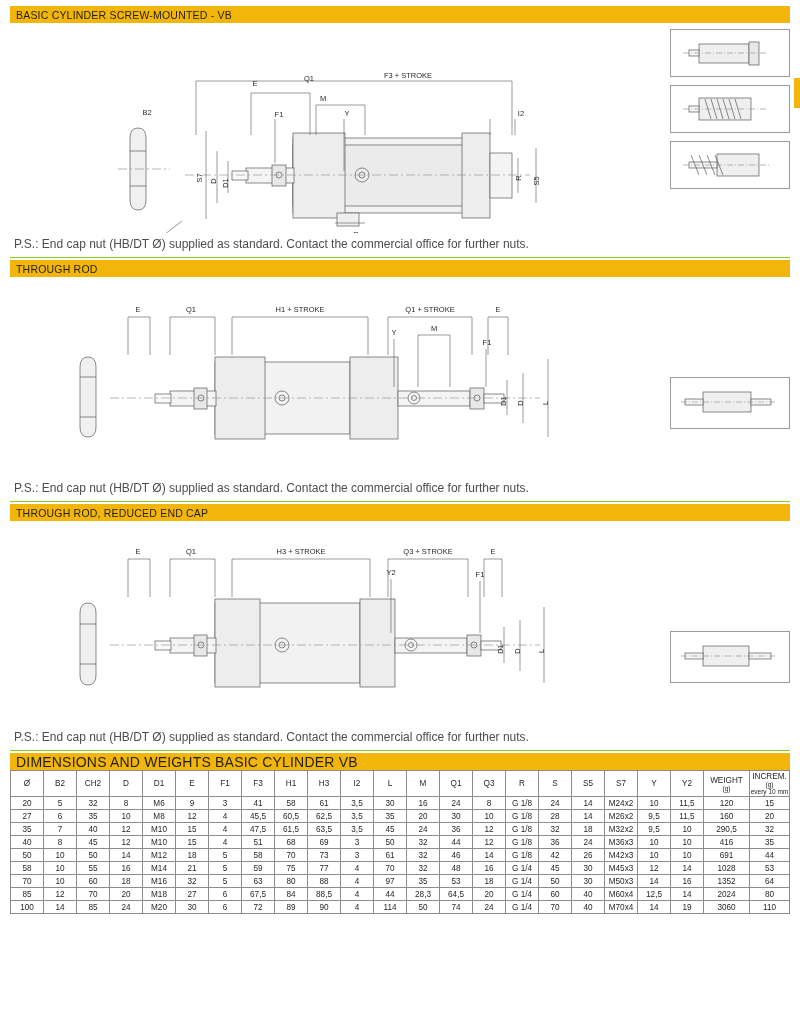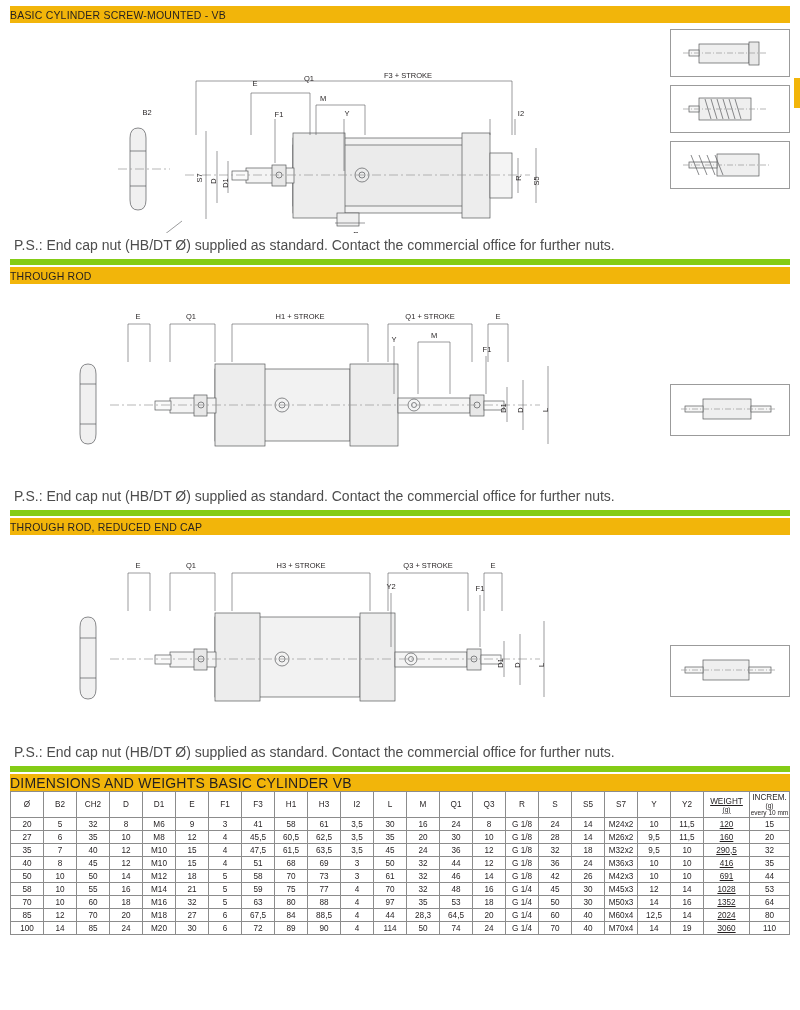--- a/index.html
+++ b/index.html
@@ -21,6 +21,7 @@
     height: 17px;
     display: flex;
     align-items: center;
+    padding-left: 6px;
     font-size: 10.5px;
     letter-spacing: 0.2px;
     color: #231f20;

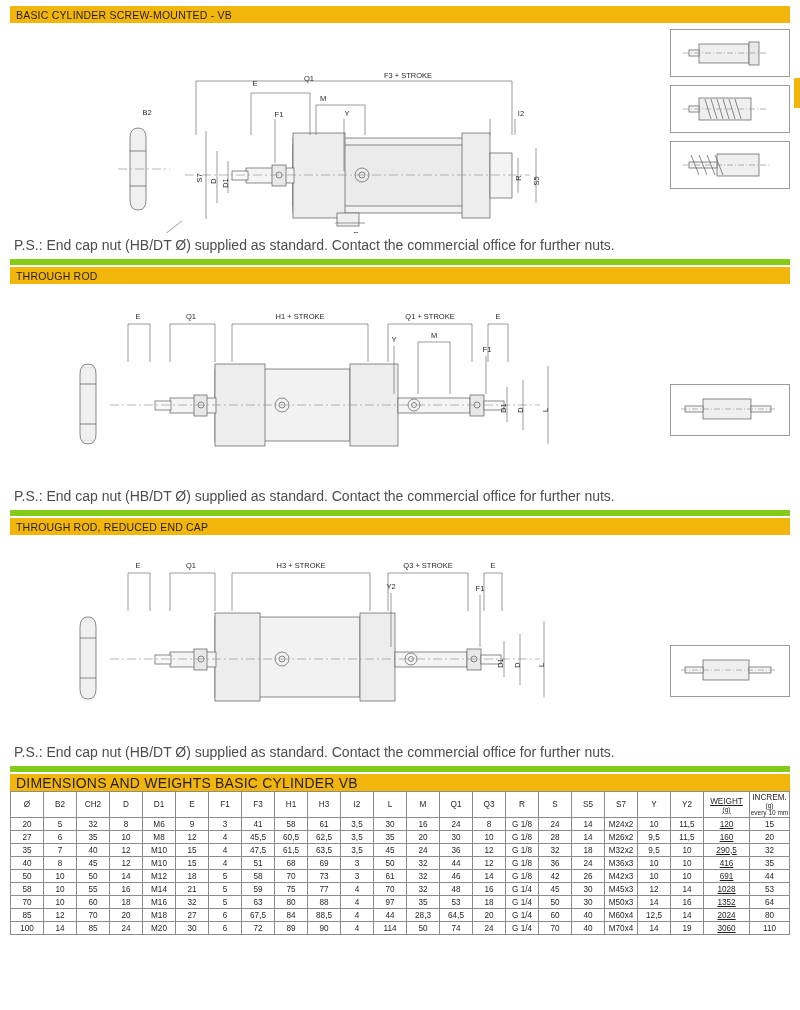--- a/index.html
+++ b/index.html
@@ -32,10 +32,10 @@
   .section { margin-bottom: 2px; }
 
   .ps {
-    font-size: 14px;
+    font-size: 12px;
     color: #4d4d4d;
     padding: 4px 0 6px 4px;
-    border-bottom: 6px solid #84cc16;
+    border-bottom: 1px solid #84cc16;
   }
 
   

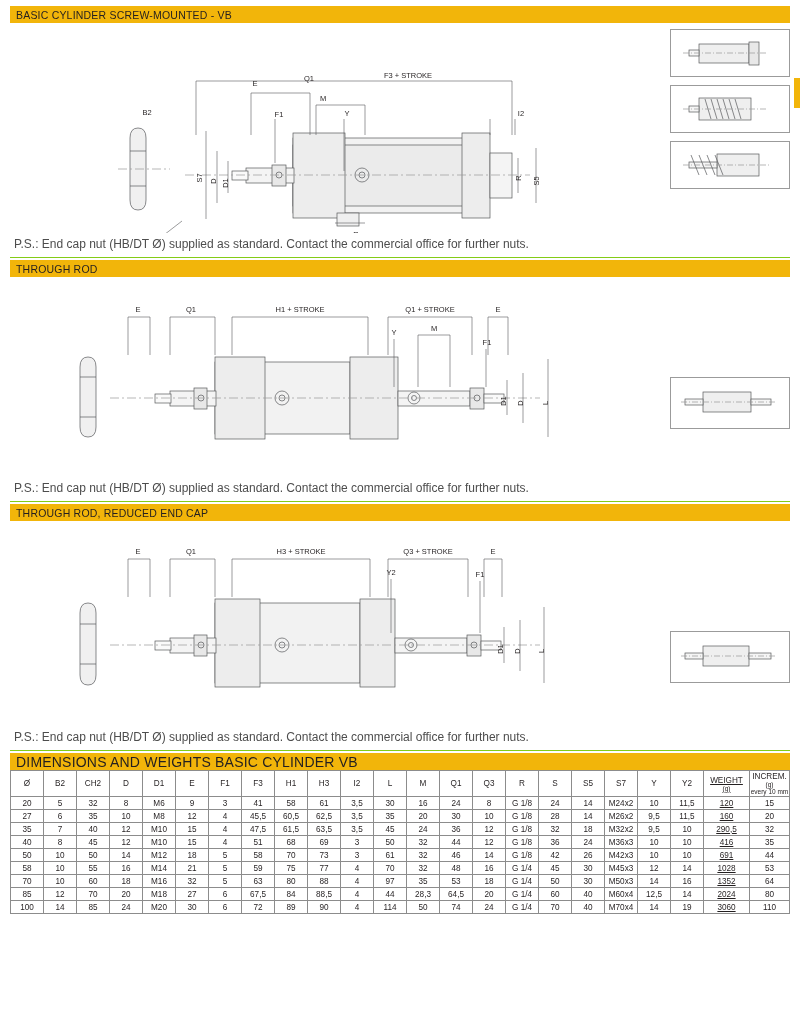--- a/index.html
+++ b/index.html
@@ -79,7 +79,7 @@
   table.dims thead th { height: 26px; vertical-align: middle; }
   table.dims thead th .sub { display:block; font-size: 6.5px; line-height:7px; }
   table.dims thead th.two { line-height: 9px; }
-  .col-w { width: 46px; text-decoration: underline; }
+  .col-w { width: 46px; }
   .col-i { width: 40px; margin-left: 28px; }
 </style>
 </head>

